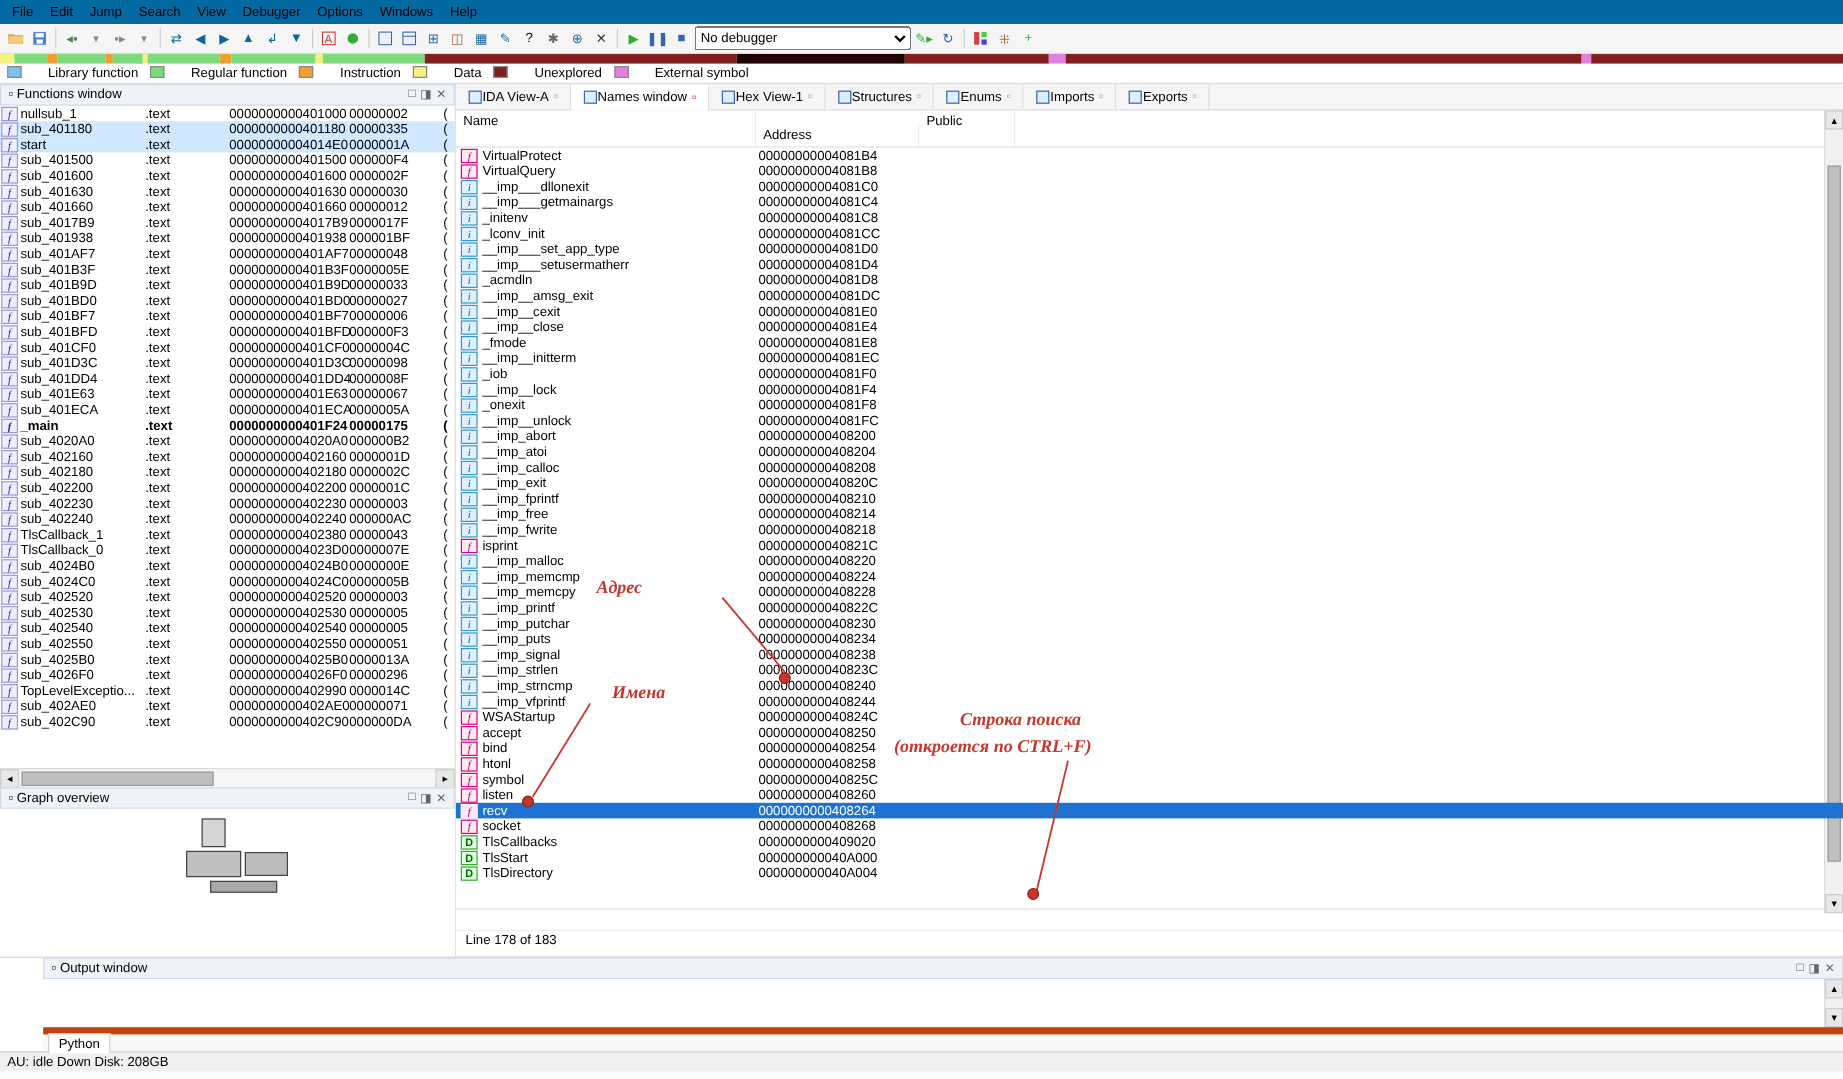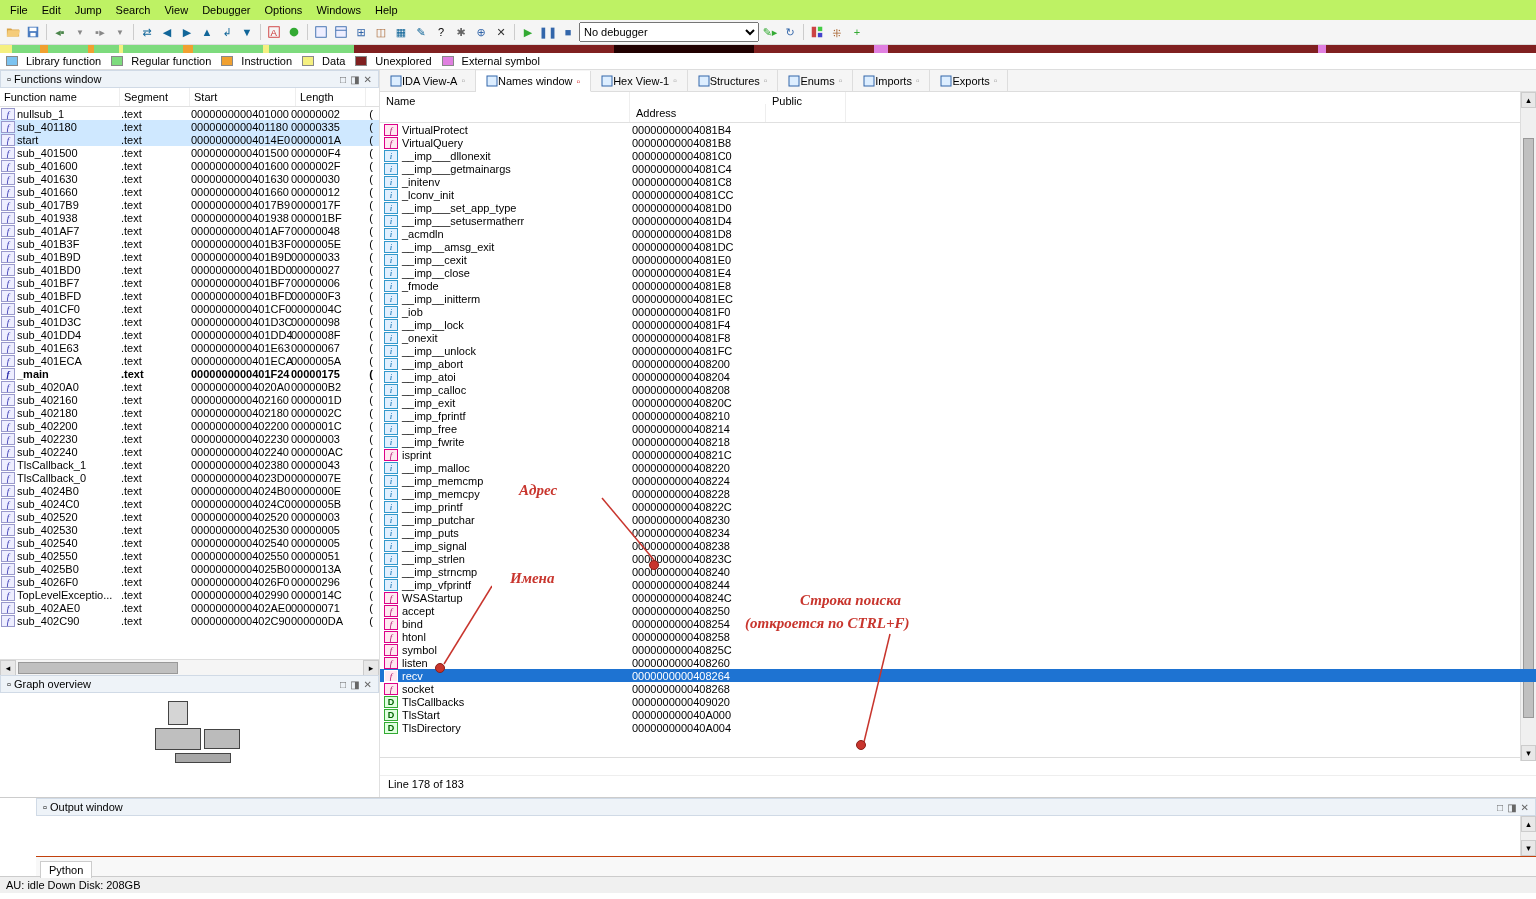--- a/index.html
+++ b/index.html
@@ -4,7 +4,7 @@
 <style>
 * { margin:0; padding:0; box-sizing:border-box; font-family:"Segoe UI",Tahoma,sans-serif; font-size:11px; }
 body { background:#fff; overflow:hidden; width:1536px; height:899px; position:relative; }
-.menubar { display:flex; gap:2px; padding:2px 4px; background:#bef264; }
+.menubar { display:flex; gap:2px; padding:2px 4px; background:#0369a1; }
 .menubar span { padding:2px 6px; cursor:default; }
 .toolbar { display:flex; align-items:center; gap:2px; padding:2px 4px; border-bottom:1px solid #ddd; background:#f5f5f5; }
 .tbtn { width:18px; height:18px; display:inline-flex; align-items:center; justify-content:center; cursor:pointer; border-radius:2px; }

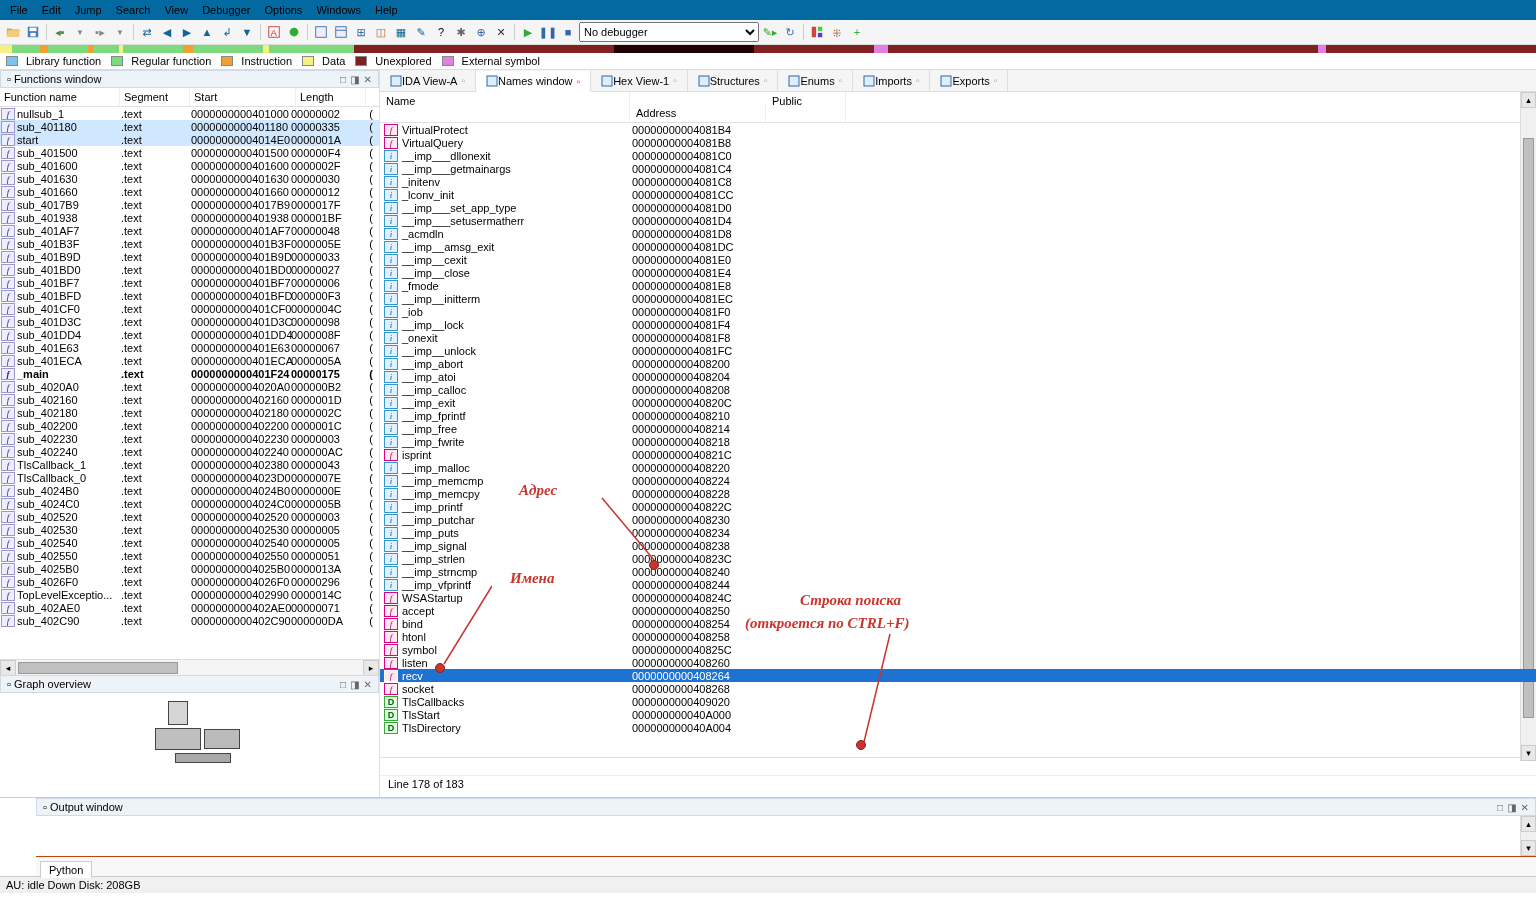--- a/index.html
+++ b/index.html
@@ -14,7 +14,7 @@
 .navbar { height:8px; display:flex; }
 .navseg { height:8px; }
 .legend { display:flex; gap:10px; padding:2px 6px; border-bottom:1px solid #ddd; align-items:center; }
-.lg { display:flex; align-items:center; gap:8px; }
+.lg { display:flex; gap:22px; }
 .lgbox { width:12px; height:10px; border:1px solid #888; }
 
 .workarea { display:flex; height:727px; position:relative; }

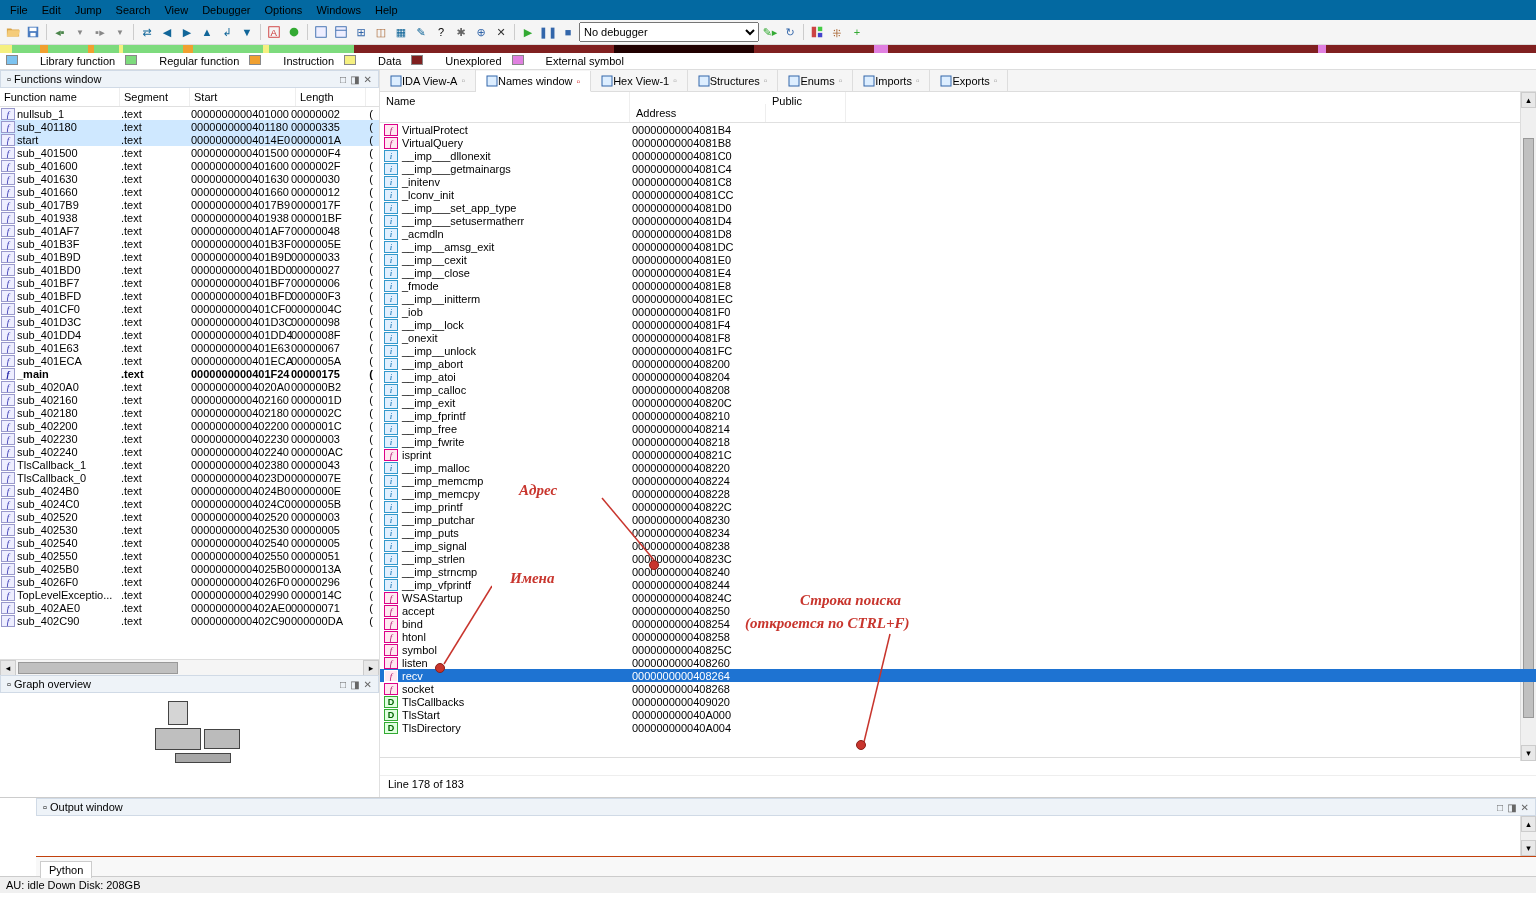--- a/index.html
+++ b/index.html
@@ -237,12 +237,6 @@
           <span>✕</span>
         </span>
     </div>
-    <div class="fw-head">
-      <div style="width:120px">Function name</div>
-      <div style="width:70px">Segment</div>
-      <div style="width:106px">Start</div>
-      <div style="width:70px">Length</div>
-    </div>
     <div class="fw-body" id="fwbody">
         <div class="frow">
           <span class="fi">f</span>

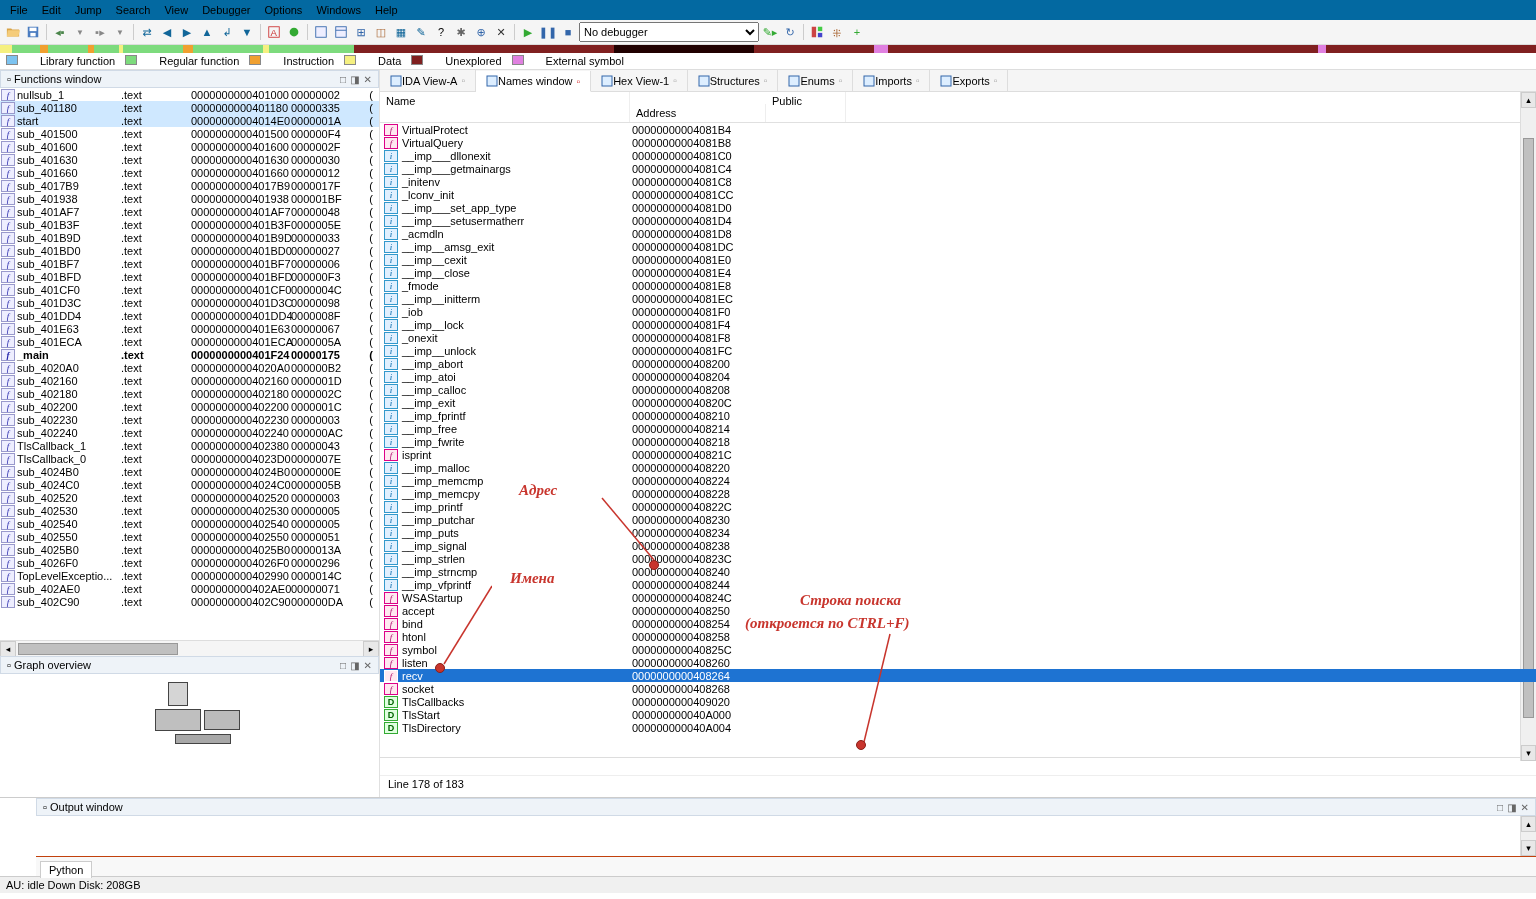--- a/index.html
+++ b/index.html
@@ -893,7 +893,7 @@
   <svg class="aline" style="left:594px;top:420px" width="70" height="80">
       <line x1="8" y1="8" x2="60" y2="70" stroke="#c8352d" stroke-width="1.5"></line>
     </svg>
-  <div class="anno" style="left:519px;top:412px">Адрес</div>
+  <div class="anno" style="left:497px;top:412px">Адрес</div>
   <div class="dot" style="left:649px;top:490px"></div>
 
   <svg class="aline" style="left:442px;top:510px" width="50" height="90">

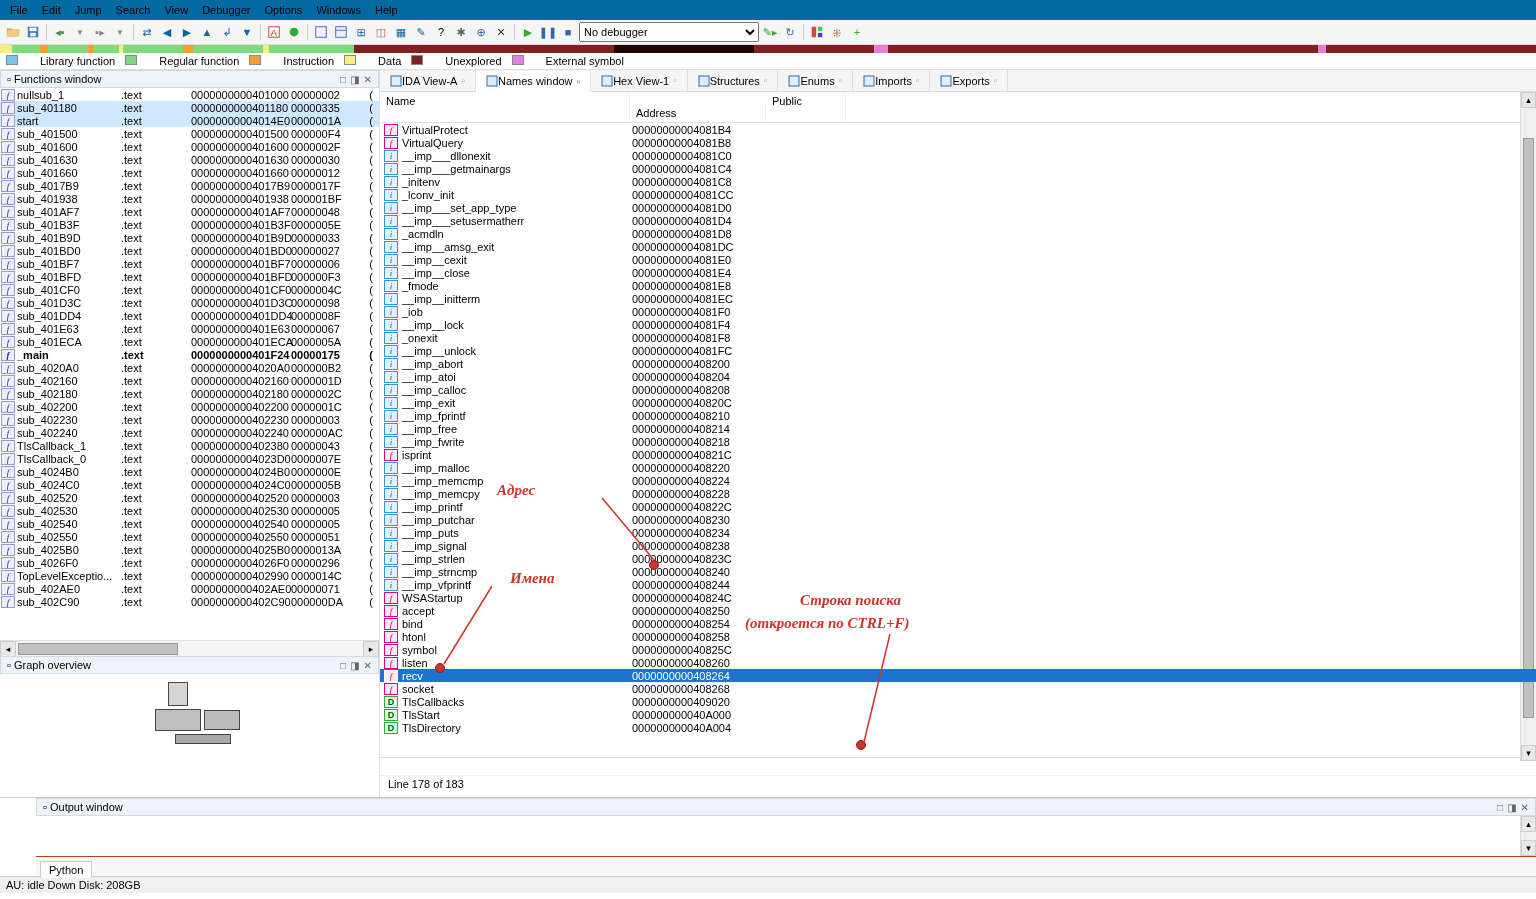--- a/index.html
+++ b/index.html
@@ -926,7 +926,7 @@
         <div class="scrbtn">▾</div>
     </div>
   </div>
-  <div style="position:relative;height:20px;border-top:1px solid #c2410c;background:#f8f8f8">
+  <div style="position:relative;height:20px;border-top:6px solid #c2410c;background:#f8f8f8">
     <span class="pytag">Python</span>
   </div>
 </div>

